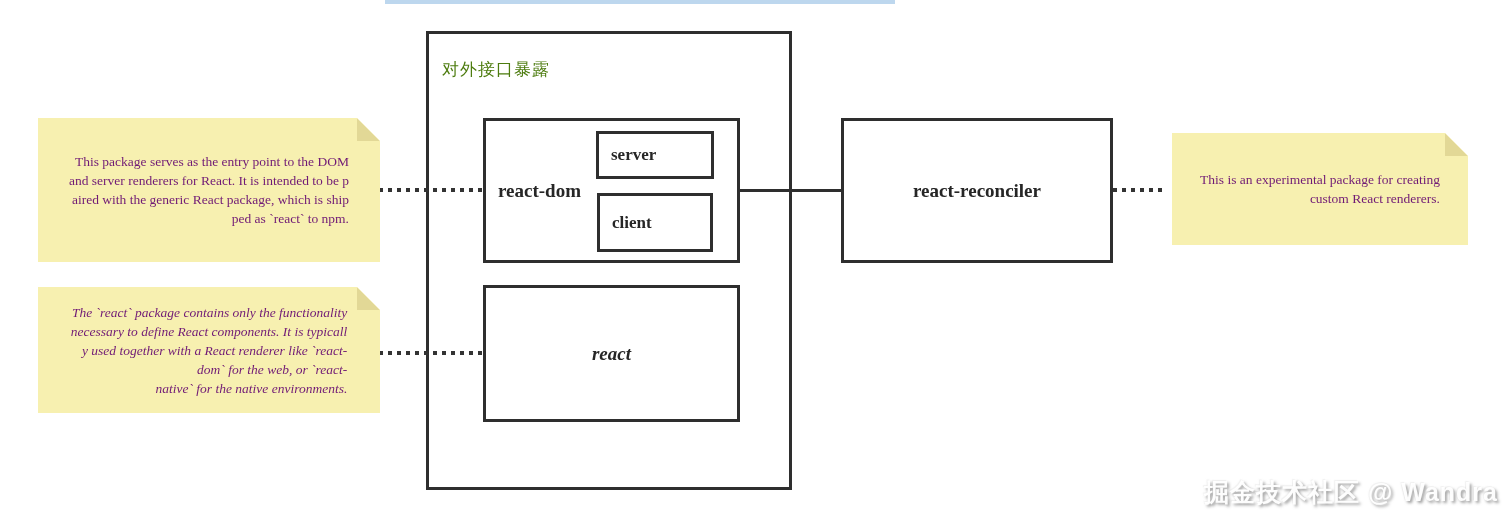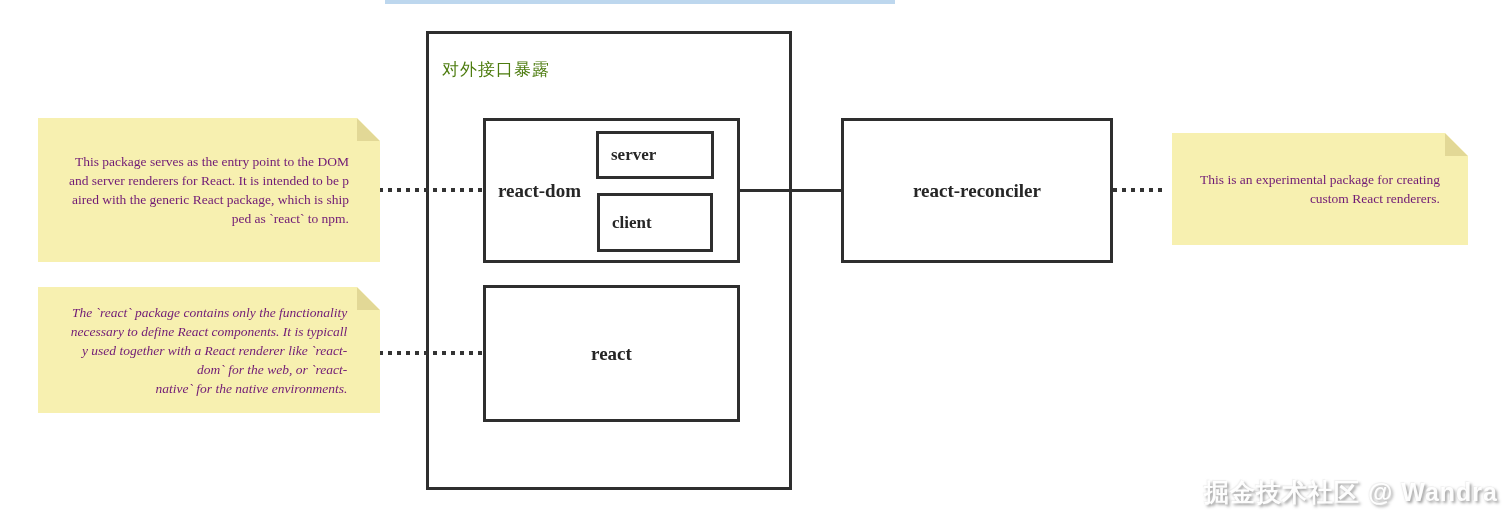--- a/index.html
+++ b/index.html
@@ -45,7 +45,7 @@
     box-sizing:border-box;display:flex;align-items:center;justify-content:center;padding-left:20px;
   }
   .inner-node .node-label{font-size:17px;}
-  .react{left:483px;top:285px;width:257px;height:137px;display:flex;align-items:center;justify-content:center;}
+  .react{left:483px;top:285px;width:257px;height:137px;display:flex;align-items:center;justify-content:center;font-style:italic;}
   .react .node-label{font-size:19px;}
   .react-reconciler{left:841px;top:118px;width:272px;height:145px;display:flex;align-items:center;justify-content:center;}
   .react-reconciler .node-label{font-size:19px;}

